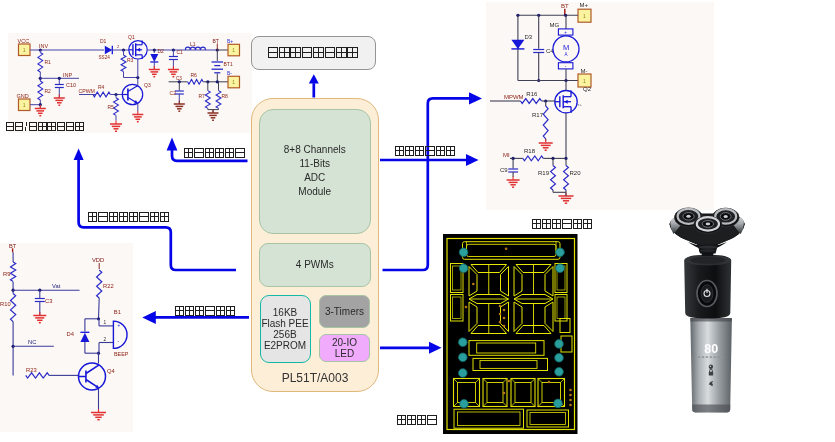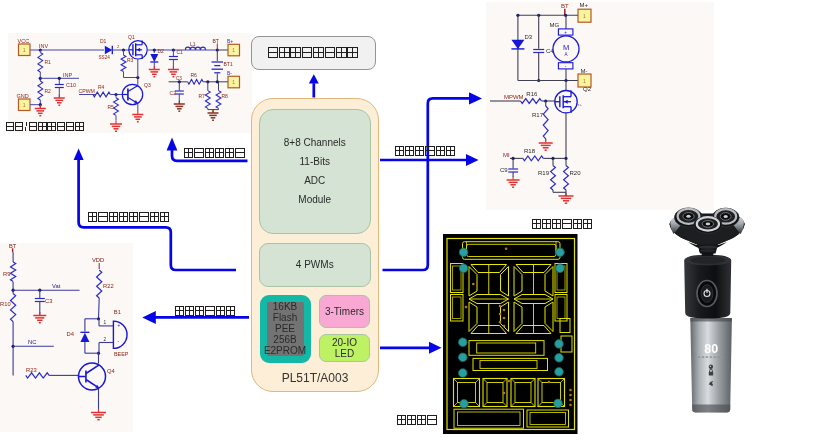--- a/index.html
+++ b/index.html
@@ -542,7 +542,7 @@
     <i class="cj "></i>
   </div>
 <div class="bx" style="left:251px;top:97.5px;width:127.5px;height:294.5px;background:#fdeed8;border:1.5px solid #e0b87c;border-radius:22px"></div>
-<div class="bx" style="left:258.5px;top:108.5px;width:112.5px;height:125px;background:#d5e3d4;border:1px solid #a8c4a5;border-radius:14px;font-size:10px;line-height:19px">8+8 Channels<br>11-Bits<br>ADC<br>Module</div>
+<div class="bx" style="left:258.5px;top:108.5px;width:112.5px;height:125px;background:#d5e3d4;border:1px solid #a8c4a5;border-radius:14px;font-size:10px;line-height:14px">8+8 Channels<br>11-Bits<br>ADC<br>Module</div>
 <div class="bx" style="left:258.5px;top:242.5px;width:112.5px;height:44px;background:#d5e3d4;border:1px solid #a8c4a5;border-radius:9px;font-size:10px">4 PWMs</div>
 <div class="bx" style="left:259.5px;top:294.5px;width:51px;height:68.5px;background:#737373;border:7px solid #14b8a6;border-radius:9px;font-size:10px;line-height:11px">16KB<br>Flash PEE<br>256B<br>E2PROM</div>
 <div class="bx" style="left:319px;top:295px;width:51px;height:33px;background:#f9a8d4;border:1px solid #a8c4a5;border-radius:7px;font-size:10px">3-Timers</div>

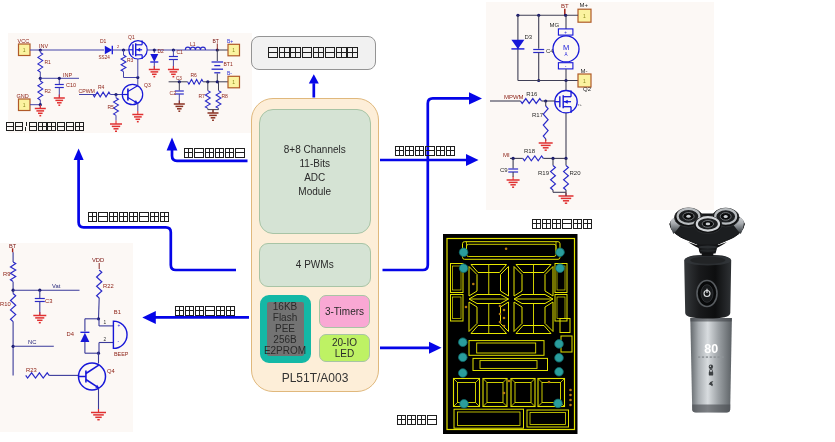--- a/index.html
+++ b/index.html
@@ -544,7 +544,7 @@
 <div class="bx" style="left:251px;top:97.5px;width:127.5px;height:294.5px;background:#fdeed8;border:1.5px solid #e0b87c;border-radius:22px"></div>
 <div class="bx" style="left:258.5px;top:108.5px;width:112.5px;height:125px;background:#d5e3d4;border:1px solid #a8c4a5;border-radius:14px;font-size:10px;line-height:14px">8+8 Channels<br>11-Bits<br>ADC<br>Module</div>
 <div class="bx" style="left:258.5px;top:242.5px;width:112.5px;height:44px;background:#d5e3d4;border:1px solid #a8c4a5;border-radius:9px;font-size:10px">4 PWMs</div>
-<div class="bx" style="left:259.5px;top:294.5px;width:51px;height:68.5px;background:#737373;border:7px solid #14b8a6;border-radius:9px;font-size:10px;line-height:11px">16KB<br>Flash PEE<br>256B<br>E2PROM</div>
+<div class="bx" style="left:259.5px;top:294.5px;width:51px;height:68.5px;background:#e5e5e5;border:1px solid #14b8a6;border-radius:9px;font-size:10px;line-height:11px">16KB<br>Flash PEE<br>256B<br>E2PROM</div>
 <div class="bx" style="left:319px;top:295px;width:51px;height:33px;background:#f9a8d4;border:1px solid #a8c4a5;border-radius:7px;font-size:10px">3-Timers</div>
 <div class="bx" style="left:319px;top:334px;width:51px;height:28px;background:#bef264;border:1px solid #a8c4a5;border-radius:7px;font-size:10px;line-height:11px">20-IO<br>LED</div>
 <div class="bx" style="left:276px;top:371px;width:78px;height:14px;font-size:12px;color:#333">PL51T/A003</div>

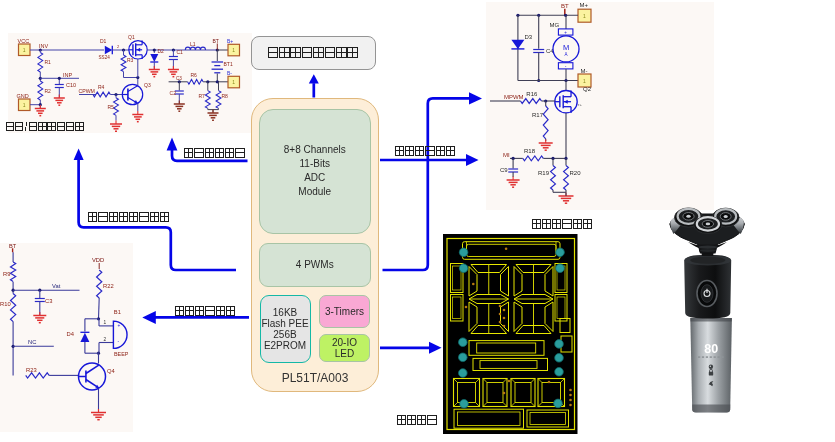--- a/index.html
+++ b/index.html
@@ -545,7 +545,7 @@
 <div class="bx" style="left:258.5px;top:108.5px;width:112.5px;height:125px;background:#d5e3d4;border:1px solid #a8c4a5;border-radius:14px;font-size:10px;line-height:14px">8+8 Channels<br>11-Bits<br>ADC<br>Module</div>
 <div class="bx" style="left:258.5px;top:242.5px;width:112.5px;height:44px;background:#d5e3d4;border:1px solid #a8c4a5;border-radius:9px;font-size:10px">4 PWMs</div>
 <div class="bx" style="left:259.5px;top:294.5px;width:51px;height:68.5px;background:#e5e5e5;border:1px solid #14b8a6;border-radius:9px;font-size:10px;line-height:11px">16KB<br>Flash PEE<br>256B<br>E2PROM</div>
-<div class="bx" style="left:319px;top:295px;width:51px;height:33px;background:#f9a8d4;border:1px solid #a8c4a5;border-radius:7px;font-size:10px">3-Timers</div>
+<div class="bx" style="left:319px;top:295px;width:51px;height:33px;background:#a3a3a3;border:1px solid #a8c4a5;border-radius:7px;font-size:10px">3-Timers</div>
 <div class="bx" style="left:319px;top:334px;width:51px;height:28px;background:#bef264;border:1px solid #a8c4a5;border-radius:7px;font-size:10px;line-height:11px">20-IO<br>LED</div>
 <div class="bx" style="left:276px;top:371px;width:78px;height:14px;font-size:12px;color:#333">PL51T/A003</div>
 

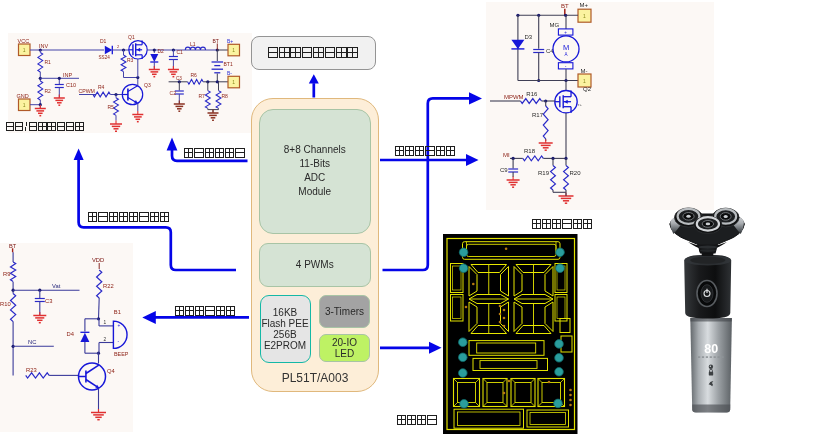--- a/index.html
+++ b/index.html
@@ -546,7 +546,7 @@
 <div class="bx" style="left:258.5px;top:242.5px;width:112.5px;height:44px;background:#d5e3d4;border:1px solid #a8c4a5;border-radius:9px;font-size:10px">4 PWMs</div>
 <div class="bx" style="left:259.5px;top:294.5px;width:51px;height:68.5px;background:#e5e5e5;border:1px solid #14b8a6;border-radius:9px;font-size:10px;line-height:11px">16KB<br>Flash PEE<br>256B<br>E2PROM</div>
 <div class="bx" style="left:319px;top:295px;width:51px;height:33px;background:#a3a3a3;border:1px solid #a8c4a5;border-radius:7px;font-size:10px">3-Timers</div>
-<div class="bx" style="left:319px;top:334px;width:51px;height:28px;background:#bef264;border:1px solid #a8c4a5;border-radius:7px;font-size:10px;line-height:11px">20-IO<br>LED</div>
+<div class="bx" style="left:319px;top:334px;width:51px;height:28px;background:#f0abfc;border:1px solid #a8c4a5;border-radius:7px;font-size:10px;line-height:11px">20-IO<br>LED</div>
 <div class="bx" style="left:276px;top:371px;width:78px;height:14px;font-size:12px;color:#333">PL51T/A003</div>
 
 <div class="lbl" style="left:184px;top:147.5px"><i class="cj "></i><i class="cj "></i><i class="cj "></i><i class="cj "></i><i class="cj "></i><i class="cj "></i></div>

